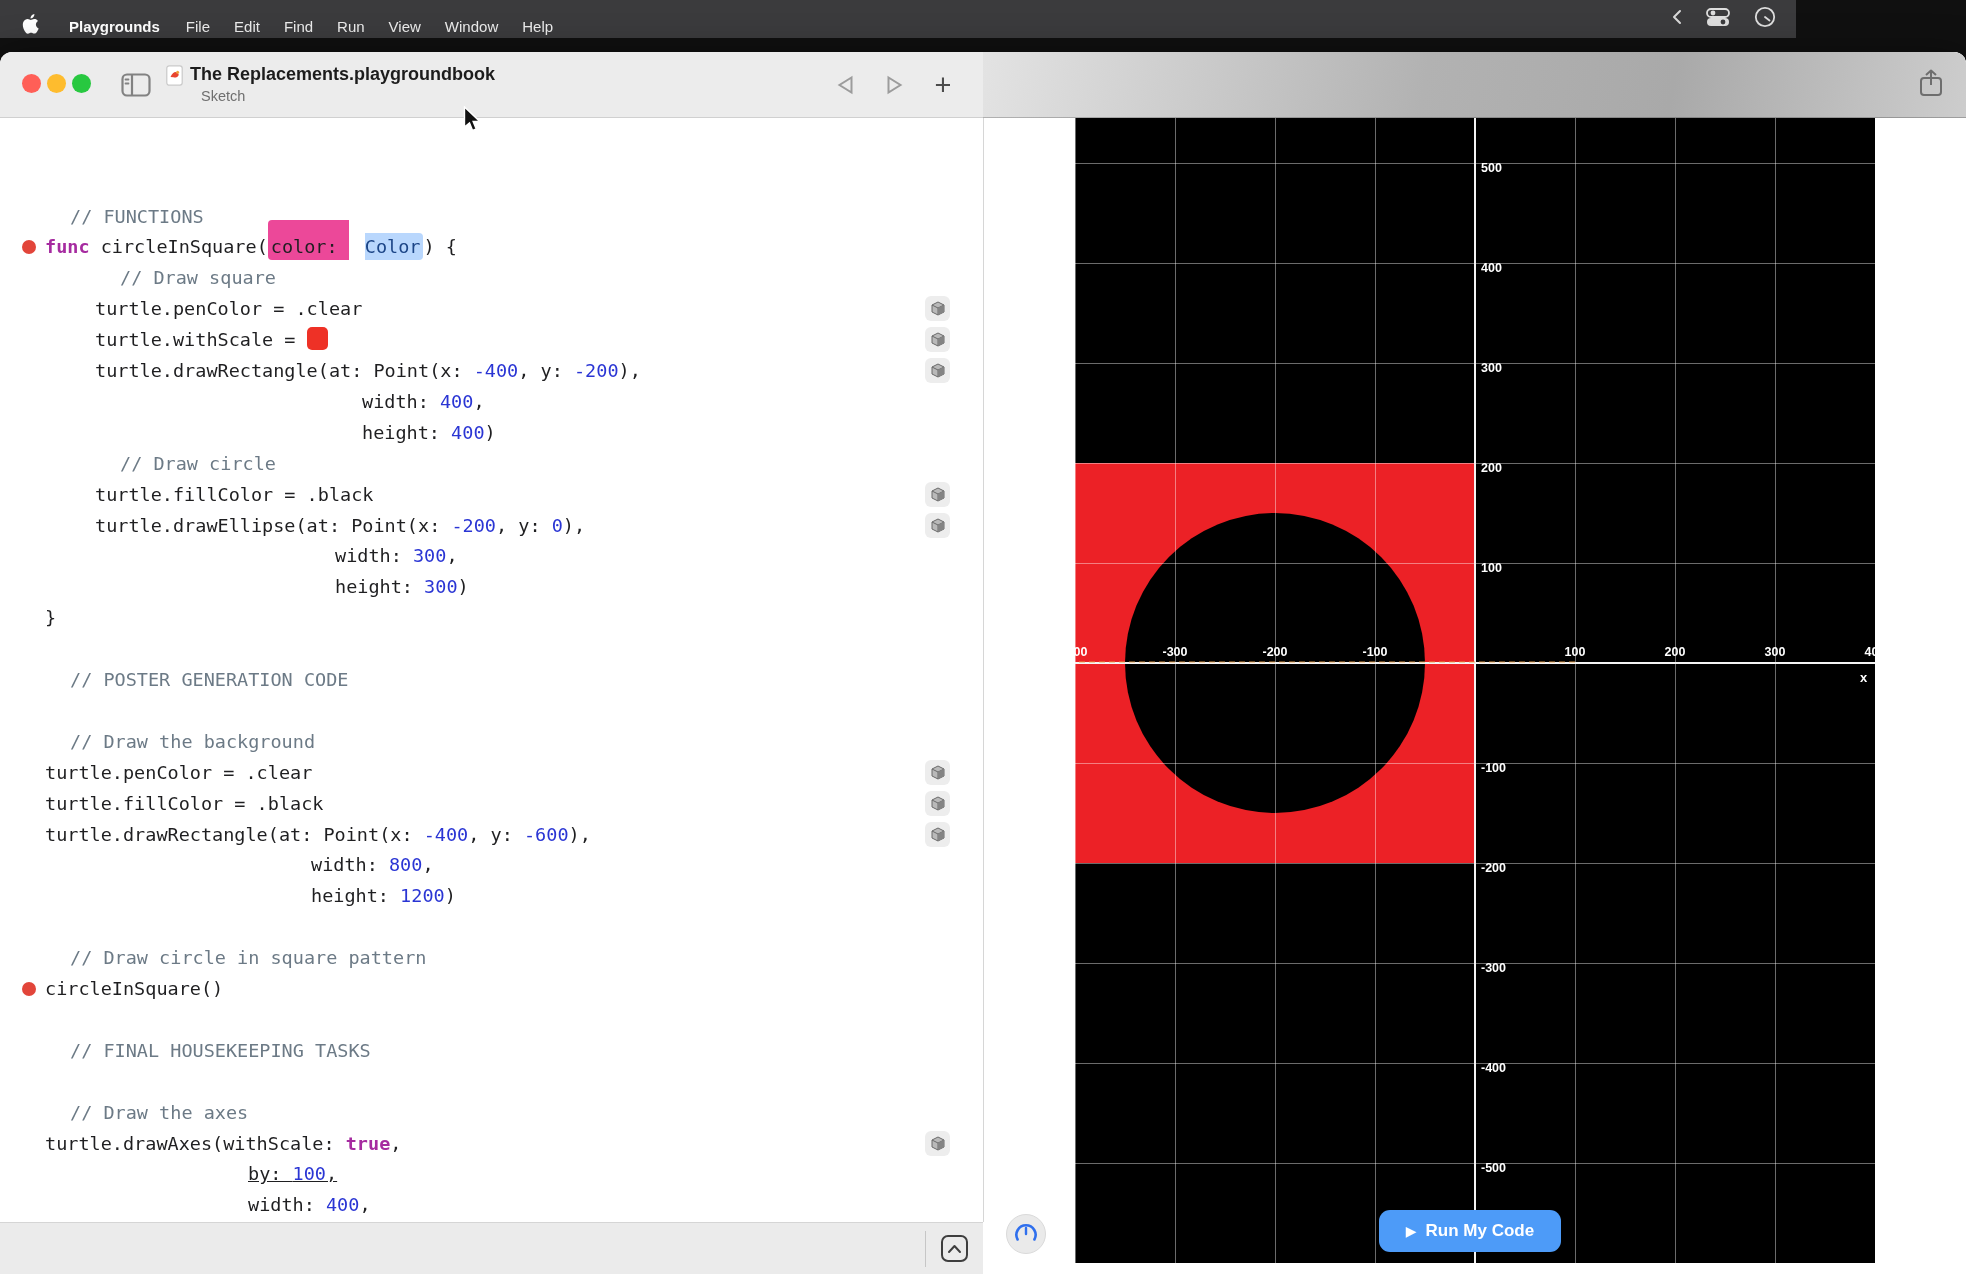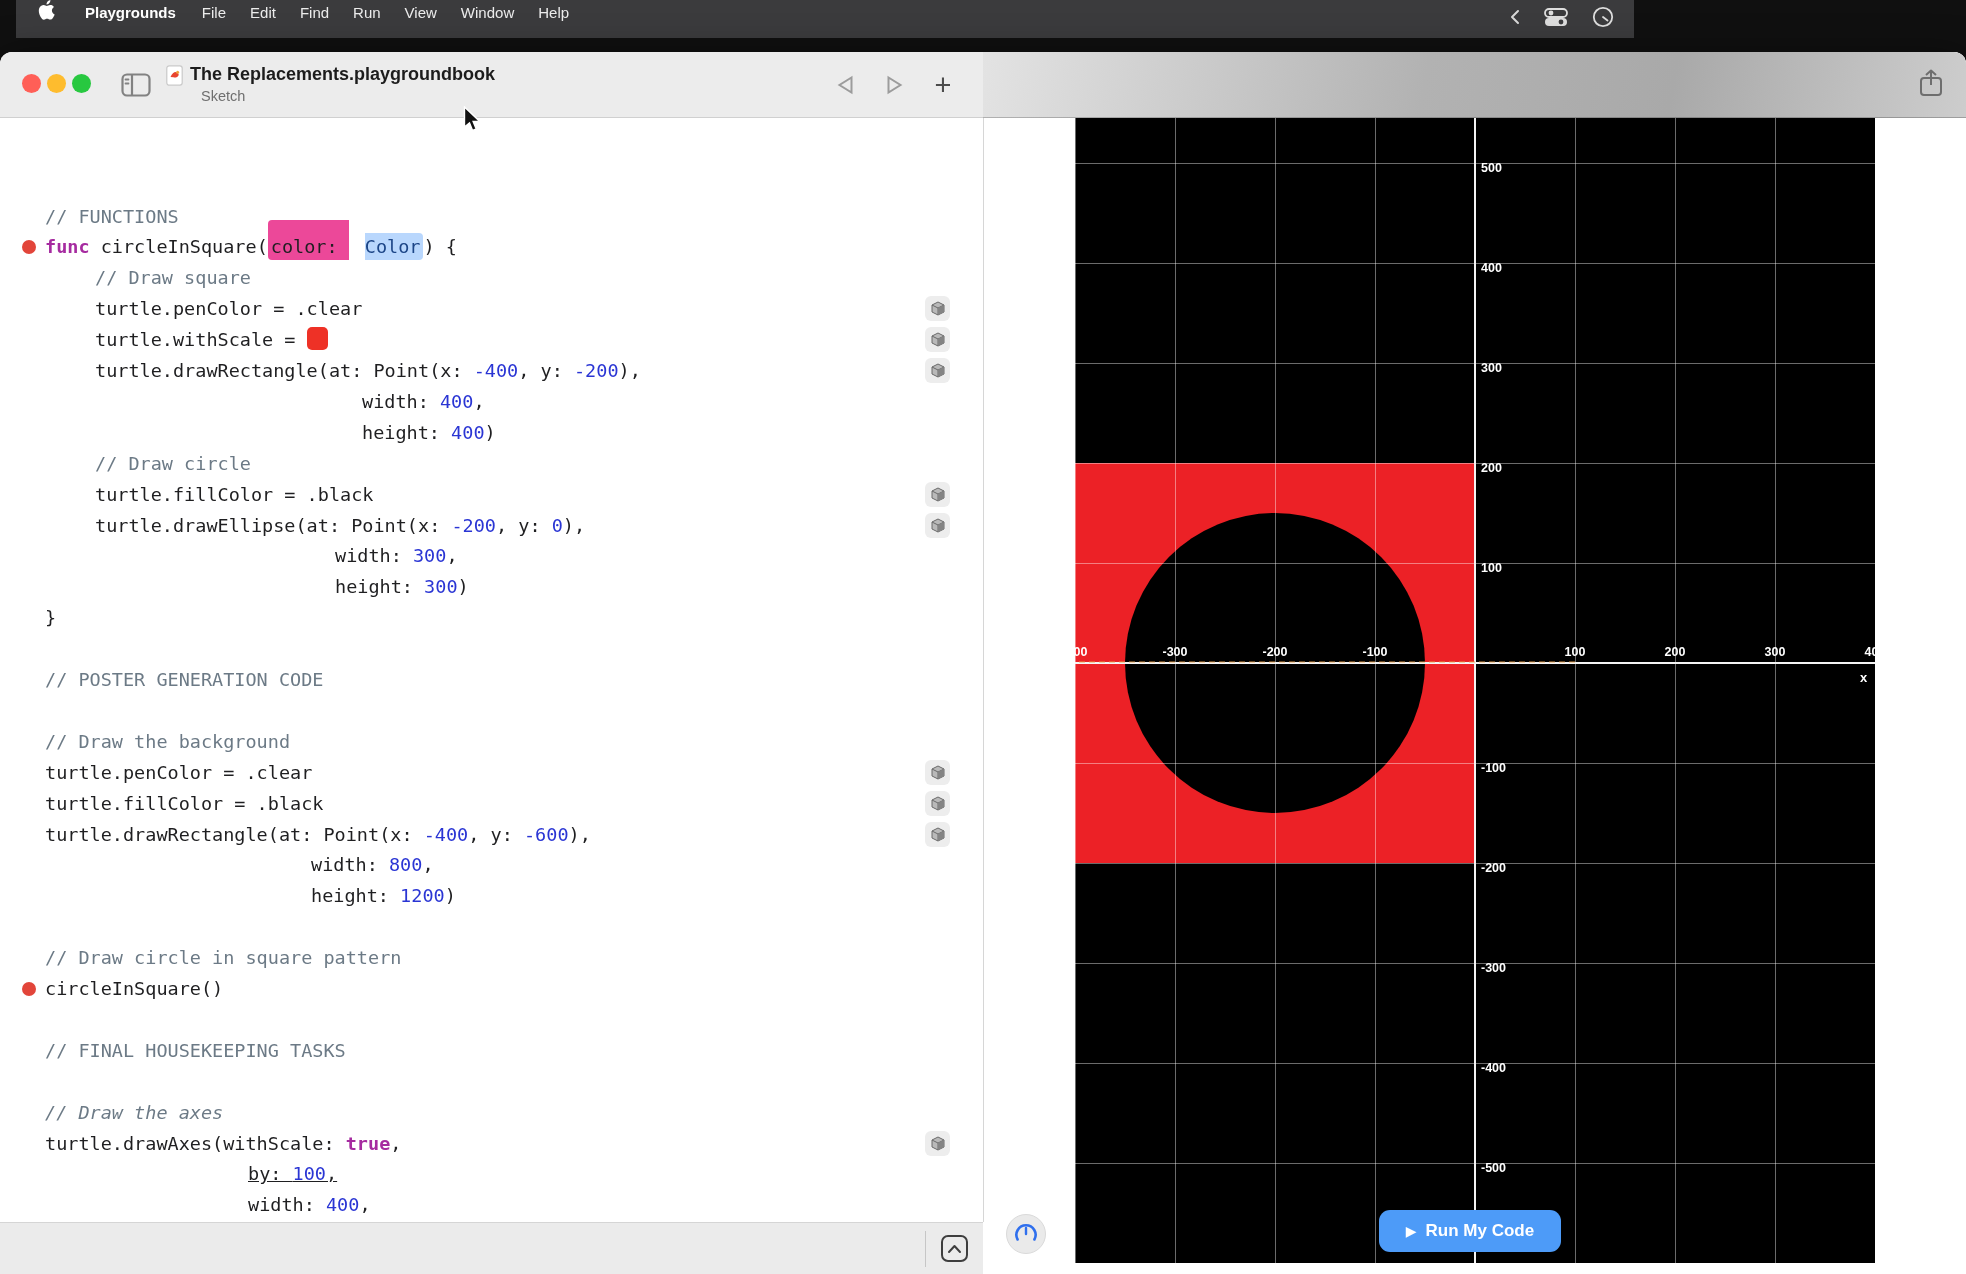--- a/index.html
+++ b/index.html
@@ -8,8 +8,8 @@
             font-family:"Liberation Sans", sans-serif; }
 
   
-  .menubar { position:absolute; left:16px; top:0; width:1618px; height:38px;
-             background:#3b3b3d; display:flex; align-items:flex-start; color:#e9e9e9; }
+  .menubar { position:absolute; left:0; top:0; width:1796px; height:38px;
+             background:#3b3b3d; display:flex; align-items:flex-end; color:#e9e9e9; }
   .mb-left { display:flex; align-items:center; }
   .apple { margin:0 16px 0 22px; }
   .mb-item { font-size:15px; padding:0 12px; color:#ececec; }

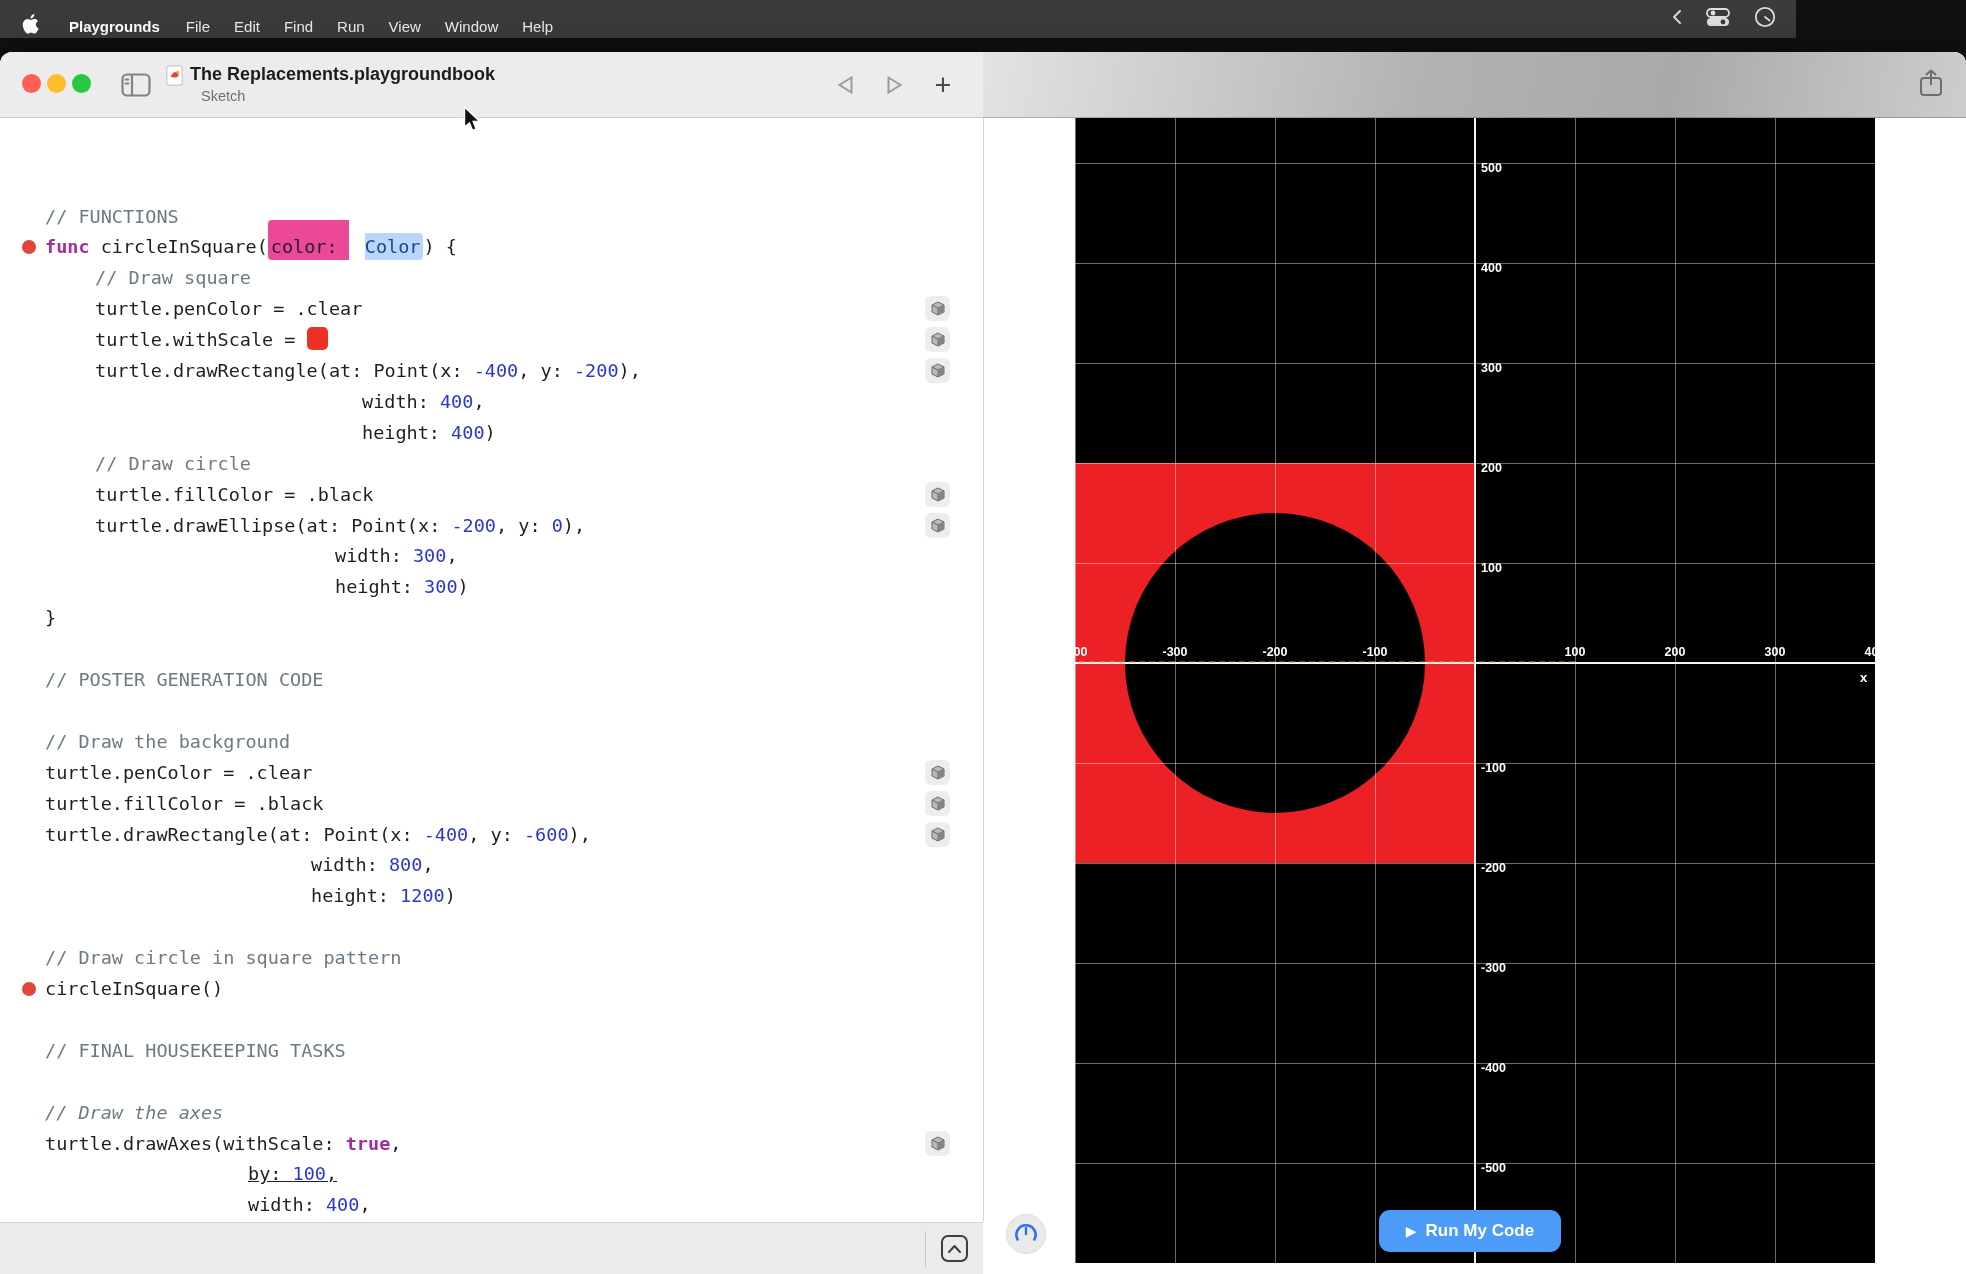--- a/index.html
+++ b/index.html
@@ -42,7 +42,7 @@
   .pane-divider { position:absolute; left:983px; top:66px; width:1px; height:1104px; background:#d6d6d6; z-index:4; }
   .code-line { position:absolute; font-family:"DejaVu Sans Mono", monospace; font-size:18.5px;
                line-height:31px; height:31px; white-space:pre; color:#1f1f21; }
-  .seg-c { color:#6c7a86; } .seg-k { color:#a62ba0; font-weight:700; } .seg-n { color:#2a35d4; }
+  .seg-c { color:#6c7a86;margin-left:25px; } .seg-k { color:#a62ba0; font-weight:700; } .seg-n { color:#2a35d4; }
   .seg-ph { background:#ec4899; border-radius:4px 0 0 4px; padding:16px 0 3px 3px; }
   .seg-th { background:#b9d7fd; border-radius:0 4px 4px 0; padding:3px 3px 3px 0; color:#1c4587;margin-left:16px; }
   .swatch { display:inline-block; width:21px; height:23px; background:#ee3126; border-radius:5px;

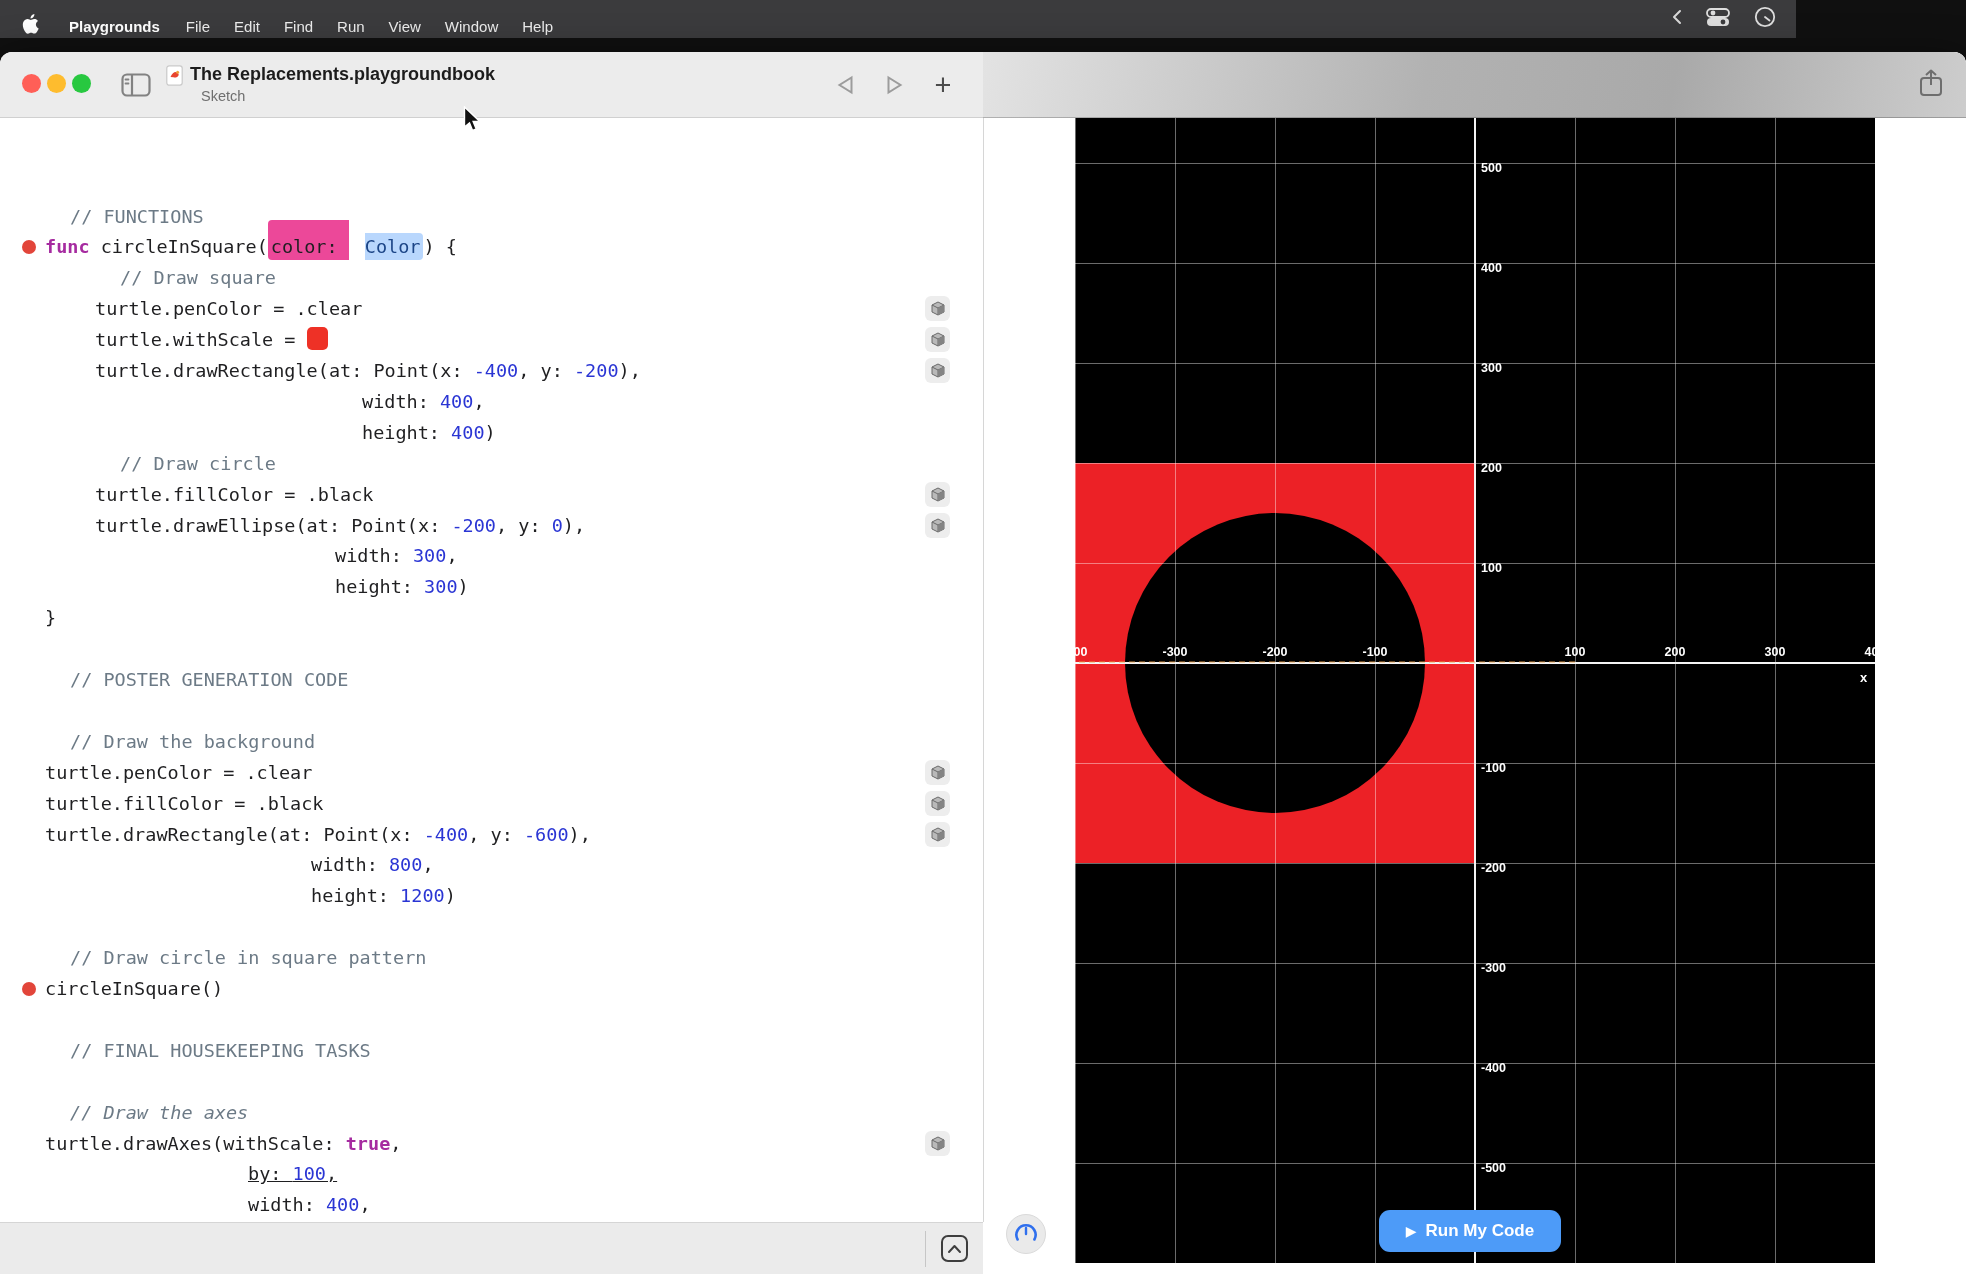--- a/index.html
+++ b/index.html
@@ -254,7 +254,7 @@
         <div class="code-line" style="left: 45px; top: 855px;"><span class="">circleInSquare()</span></div>
         <div class="breakpoint" style="left: 22px; top: 864px;"></div>
         <div class="code-line" style="left: 45px; top: 916.8px;"><span class="seg-c">// FINAL HOUSEKEEPING TASKS</span></div>
-        <div class="code-line" style="left: 45px; top: 978.6px; font-style: italic;"><span class="seg-c">// Draw the axes</span></div>
+        <div class="code-line" style="left: 45px; top: 978.6px;"><span class="seg-c">// Draw the axes</span></div>
         <div class="code-line" style="left: 45px; top: 1009.5px;"><span class="">turtle.drawAxes(withScale: </span><span class="seg-k">true</span><span class="">,</span></div>
         <div class="cube-btn" style="top: 1012.5px;">
           <svg width="14" height="15" viewBox="0 0 14 15">

